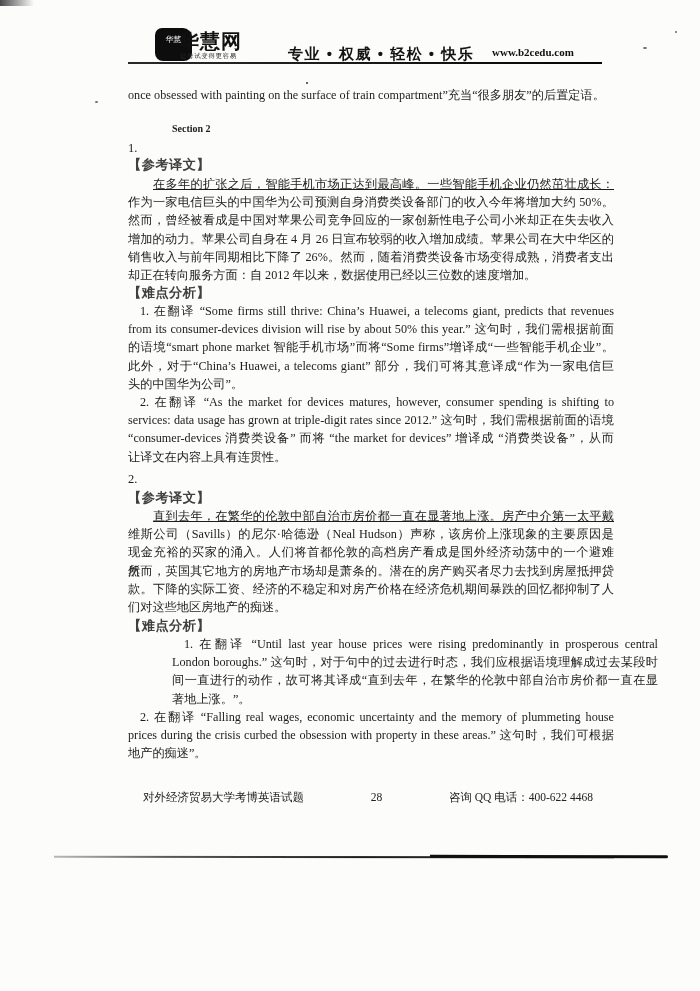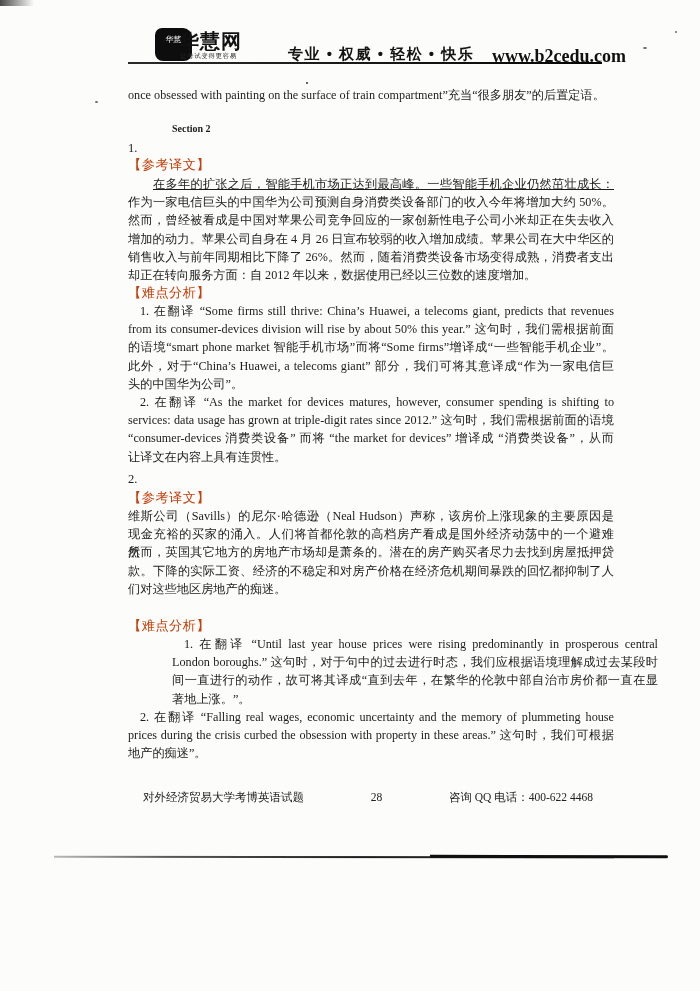--- a/index.html
+++ b/index.html
@@ -37,7 +37,7 @@
   }
   .website{
     position:absolute;left:492px;top:46px;
-    font-weight:bold;font-size:18px;color:#101010;white-space:nowrap;
+    font-weight:bold;font-size:11px;color:#101010;white-space:nowrap;
   }
   .hrule{
     position:absolute;left:128px;top:62px;width:474px;height:2.4px;

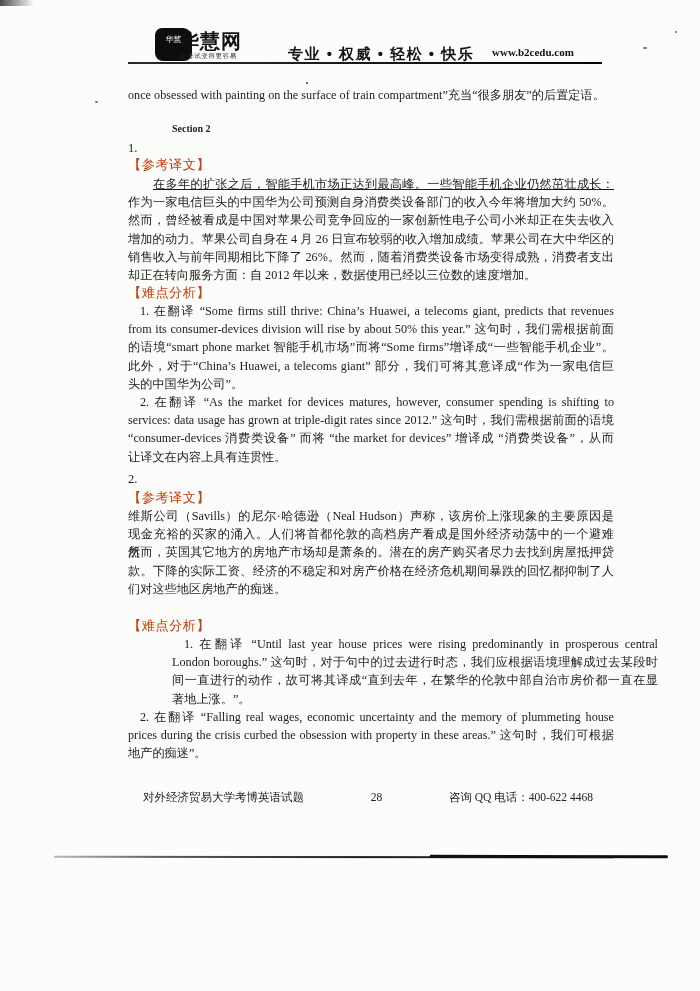--- a/index.html
+++ b/index.html
@@ -56,9 +56,9 @@
   .sec-head{font-weight:bold;font-size:10px;line-height:16px;margin-left:44px;}
   .num{font-size:12.5px;line-height:16px;}
   .hd{
-    font-weight:normal;font-size:13.2px;line-height:17px;
+    font-weight:bold;font-size:13.2px;line-height:17px;
     font-family:"Liberation Sans","DejaVu Sans",sans-serif;
-    letter-spacing:0.5px;color:#c2410c;
+    letter-spacing:0.5px;color:#404040;
   }
   
   .footer{

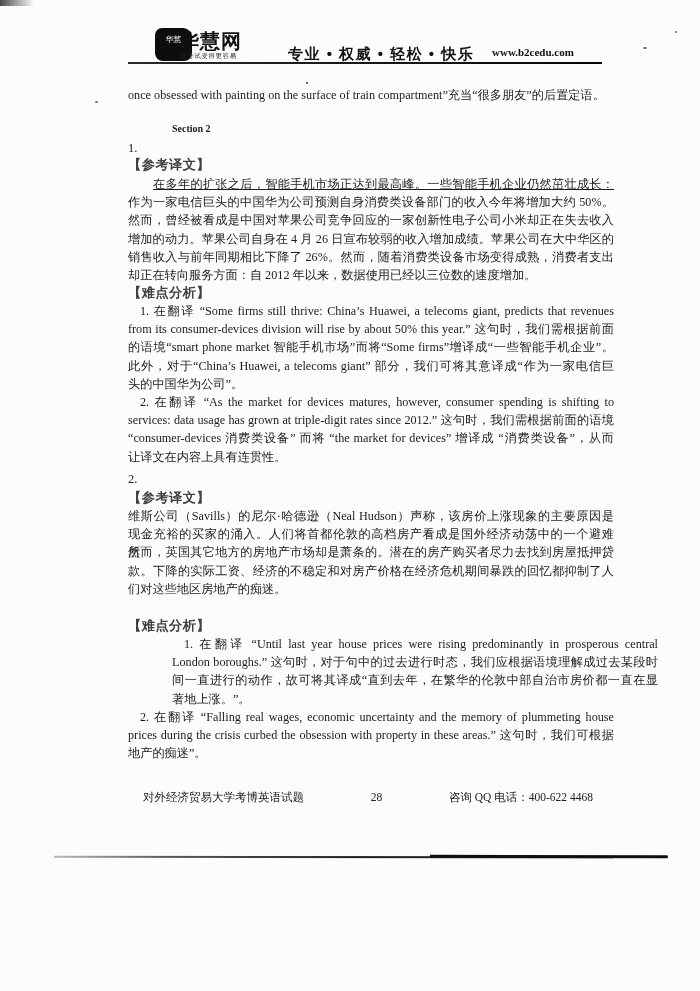--- a/index.html
+++ b/index.html
@@ -146,6 +146,7 @@
   <div class="abs col hd" style="top:489px;">【参考译文】</div>
 
   <div class="abs col" style="top:507px;">
+    <div class="ln ind">直到去年，在繁华的伦敦中部自治市房价都一直在显著地上涨。房产中介第一太平戴</div>
     <div class="ln">维斯公司（Savills）的尼尔·哈德逊（Neal Hudson）声称，该房价上涨现象的主要原因是</div>
     <div class="ln">现金充裕的买家的涌入。人们将首都伦敦的高档房产看成是国外经济动荡中的一个避难所。</div>
     <div class="ln">然而，英国其它地方的房地产市场却是萧条的。潜在的房产购买者尽力去找到房屋抵押贷</div>

